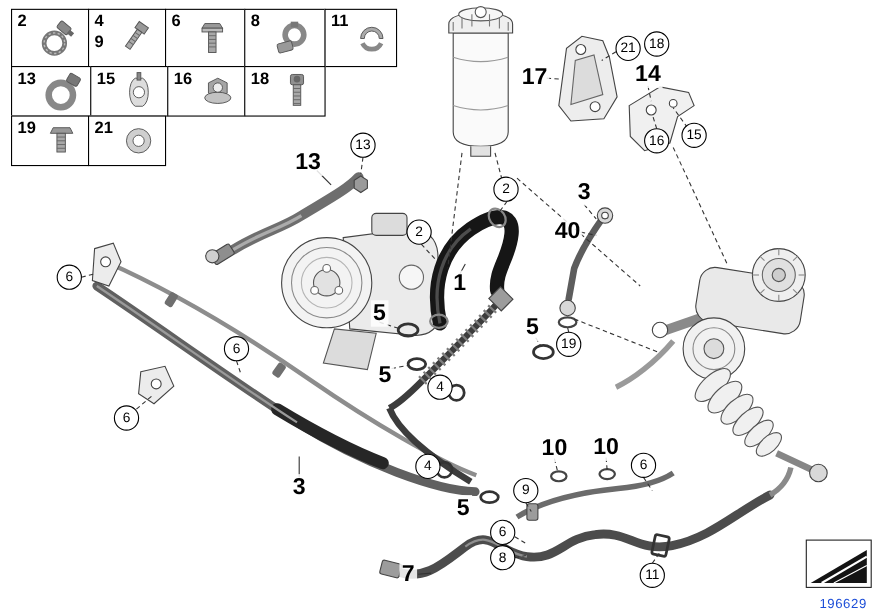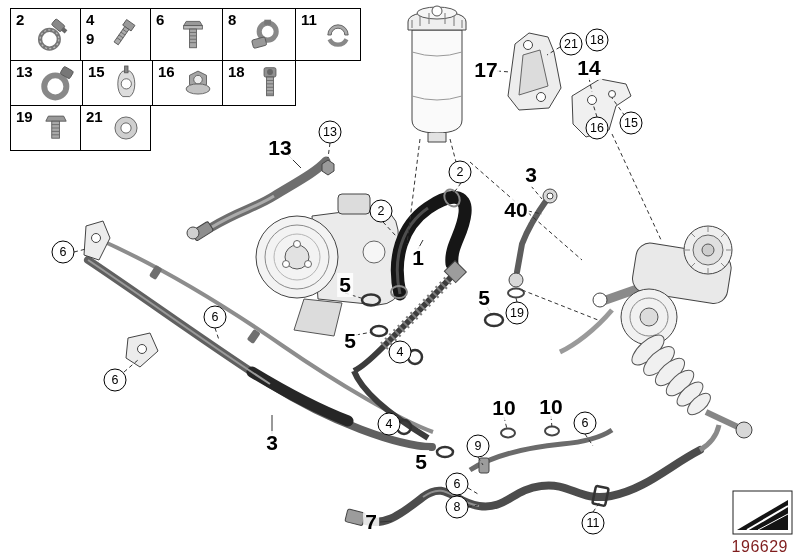--- a/index.html
+++ b/index.html
@@ -32,7 +32,7 @@
     font-size:21px; font-weight:bold; background:rgba(255,255,255,0.85); padding:0 2px;
   }
   .part-number {
-    position:absolute; right:12px; bottom:4px; font-size:16px; color:#7f1d1d;
+    position:absolute; right:12px; bottom:4px; font-size:12px; color:#1d4ed8;
     letter-spacing:0.5px;
   }
 </style>

